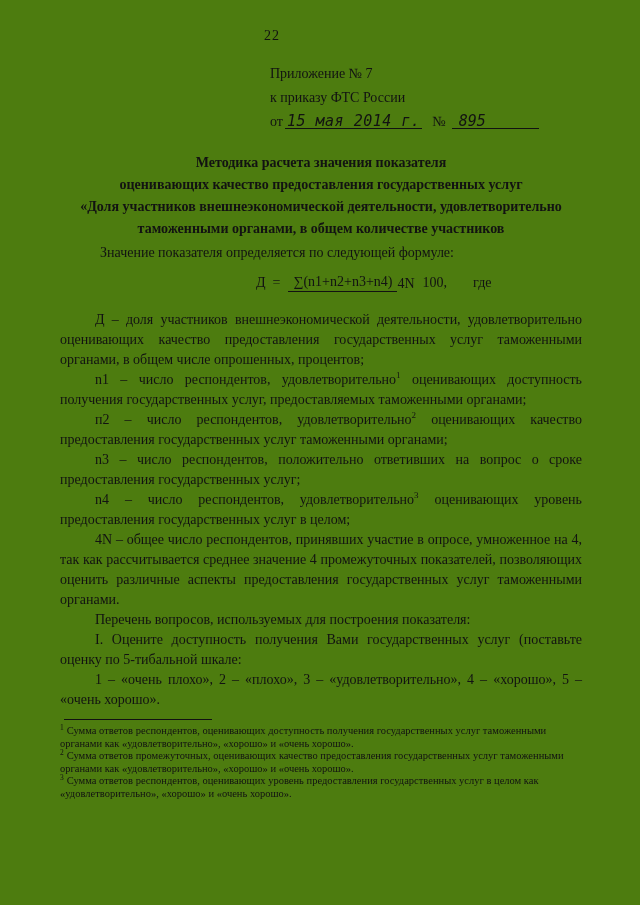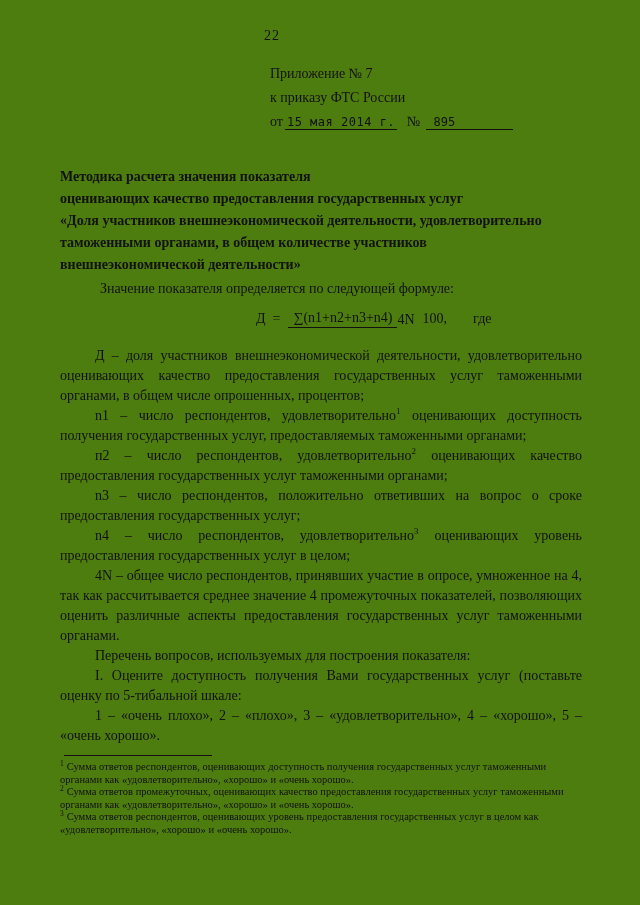--- a/index.html
+++ b/index.html
@@ -30,10 +30,11 @@
   .u-fill {
     display: inline-block;
     font-family: "DejaVu Sans Mono", monospace;
-    font-size: 12px;
+    font-size: 15px;
     line-height: 14px;
     border-bottom: 1.2px solid #121212;
     vertical-align: baseline;
+    font-style: italic;
   }
   .u-date { min-width: 90px; padding: 0 2px; margin-left: 2px; letter-spacing: 0.5px; }
   .no-sign { margin-left: 10px; }

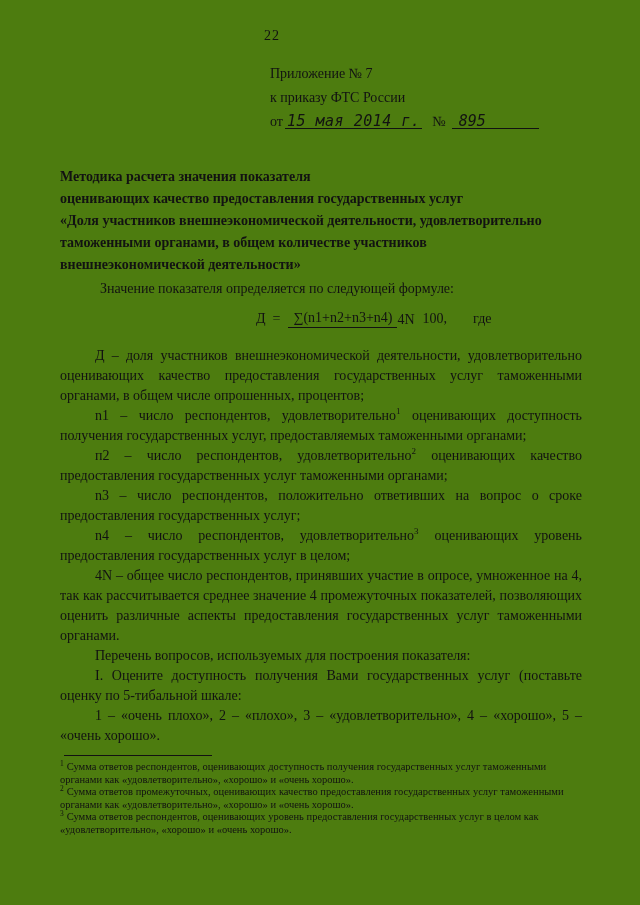--- a/index.html
+++ b/index.html
@@ -40,8 +40,8 @@
   .no-sign { margin-left: 10px; }
   .u-num  { min-width: 80px; padding-left: 7px; margin-left: 6px; }
   .title {
-    margin-top: 32px;
-    text-align: left;
+    margin-top: 18px;
+    text-align: center;
     font-weight: bold;
     line-height: 22px;
   }

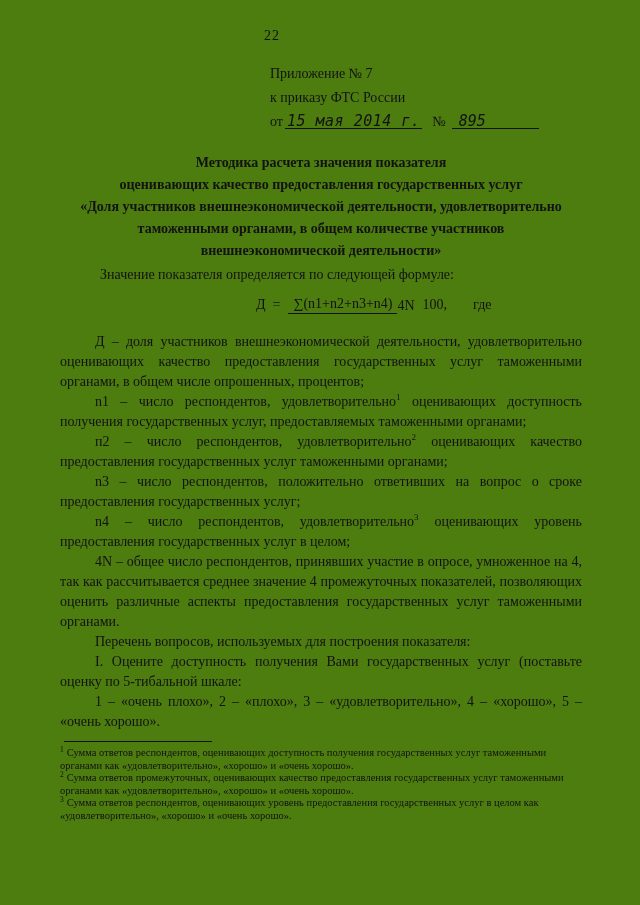--- a/index.html
+++ b/index.html
@@ -107,7 +107,6 @@
     <div>оценивающих качество предоставления государственных услуг</div>
     <div>«Доля участников внешнеэкономической деятельности, удовлетворительно</div>
     <div>таможенными органами, в общем количестве участников</div>
-    <div>внешнеэкономической деятельности»</div>
   </div>
 
   <p class="intro">Значение показателя определяется по следующей формуле:</p>

